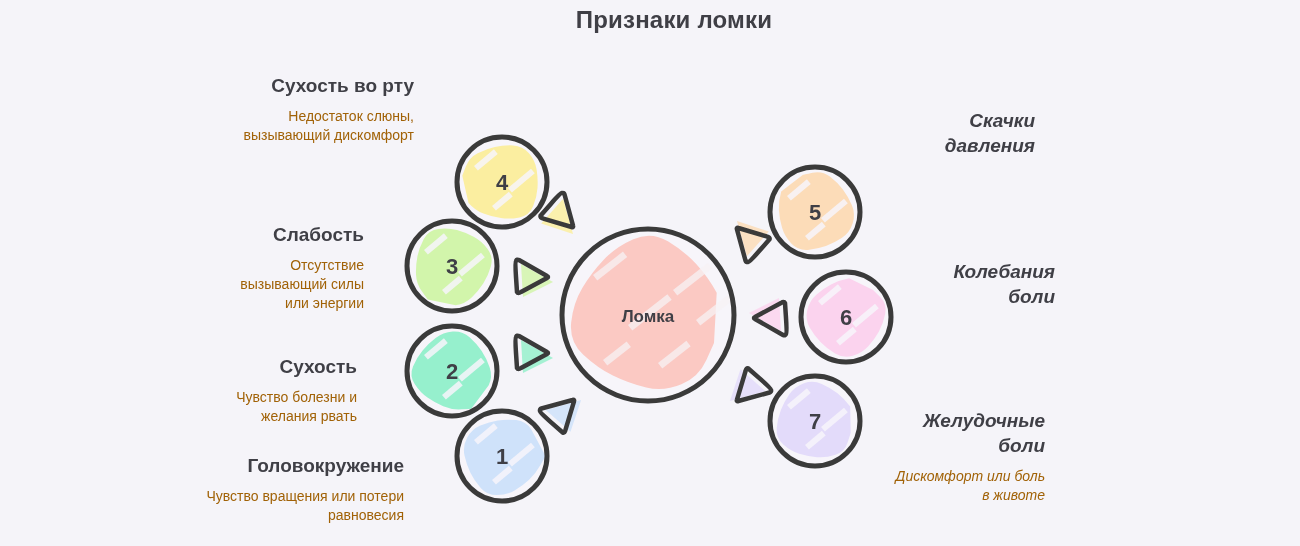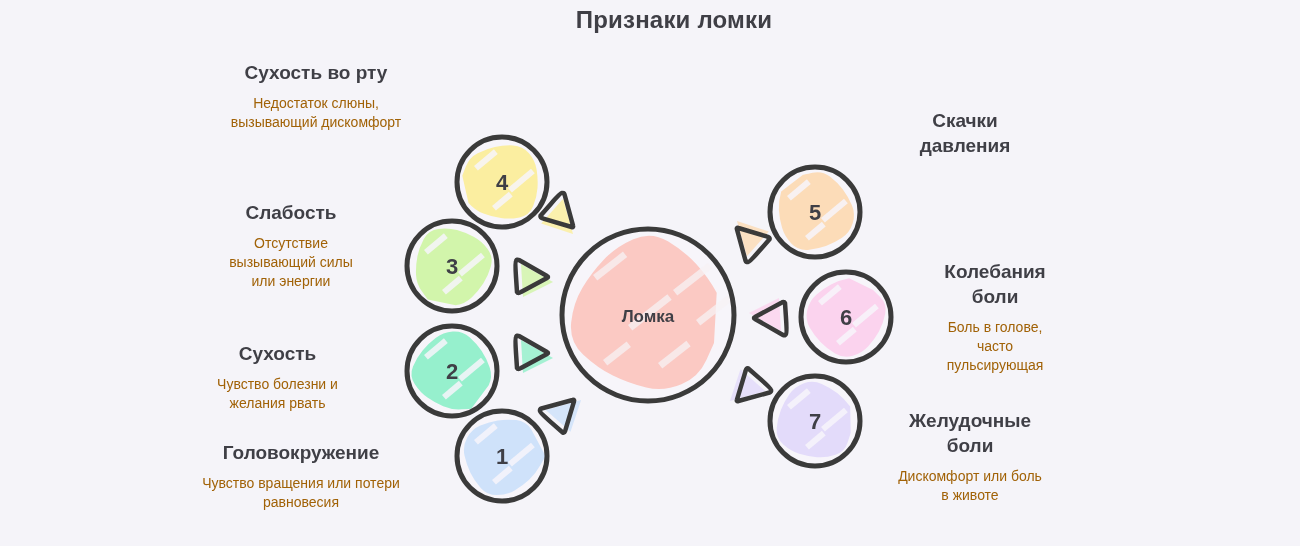--- a/index.html
+++ b/index.html
@@ -24,7 +24,7 @@
   .txtblock .bd{
     font-size:14px;color:#a16207;line-height:19px;margin-top:9px;
   }
-  .left{text-align:center;}
+  .left{text-align:right;margin-top:13px;}
   .right{text-align:center;}
   .numtxt{
     font-size:22px;font-weight:bold;fill:#3f3f46;

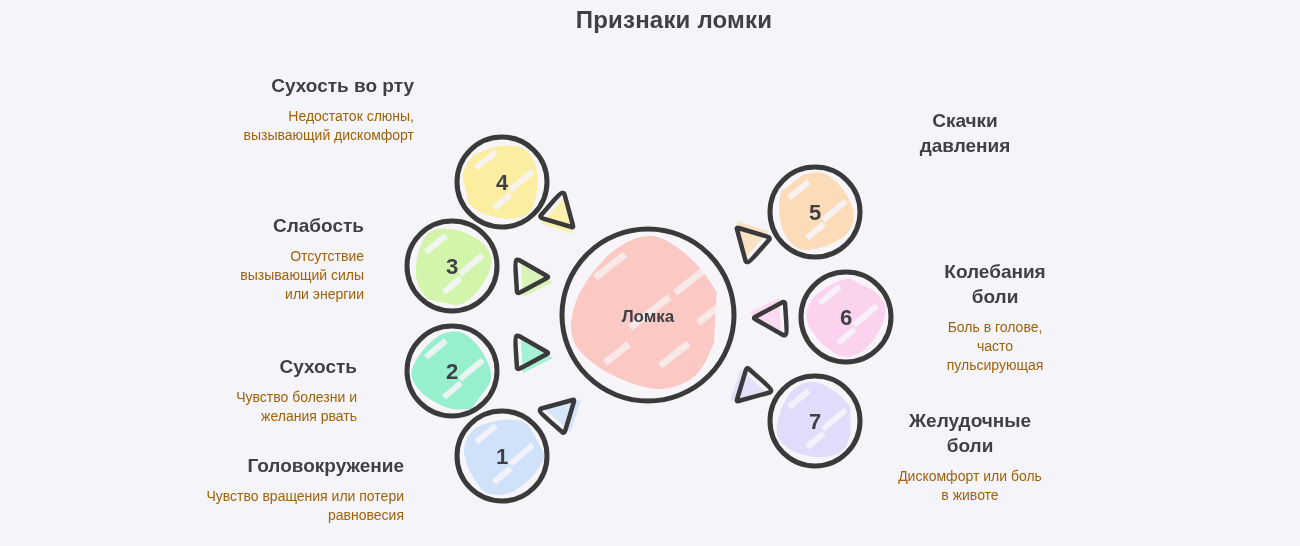--- a/index.html
+++ b/index.html
@@ -25,7 +25,7 @@
     font-size:14px;color:#a16207;line-height:19px;margin-top:9px;
   }
   .left{text-align:right;margin-top:13px;}
-  .right{text-align:center;}
+  .right{text-align:right;font-style:italic;}
   .numtxt{
     font-size:22px;font-weight:bold;fill:#3f3f46;
     font-family:"Liberation Sans","DejaVu Sans",sans-serif;

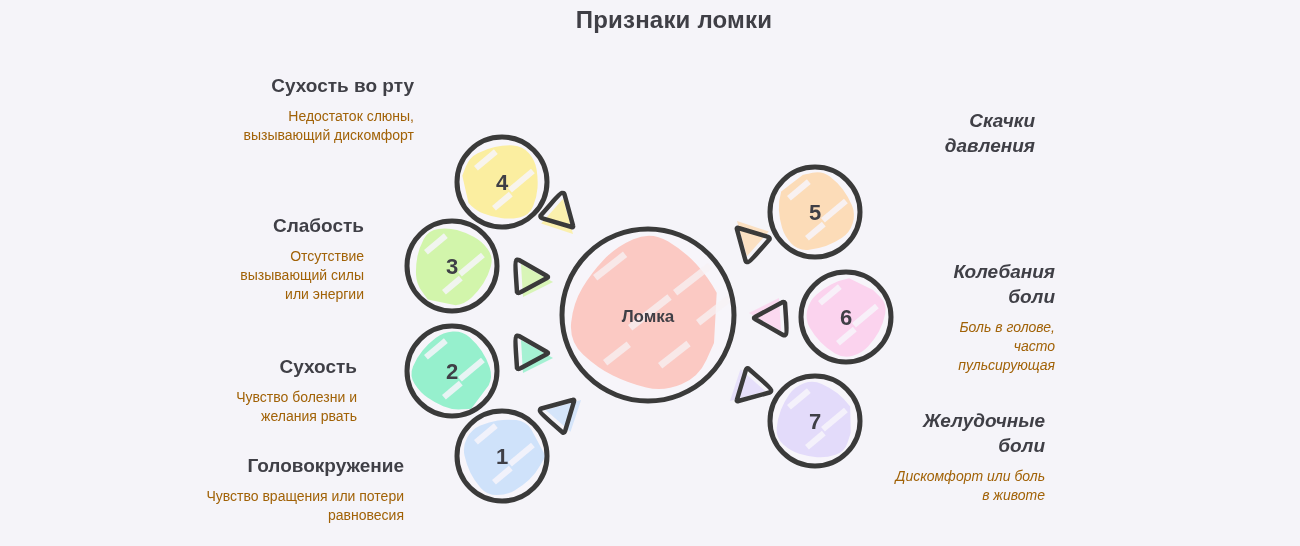--- a/index.html
+++ b/index.html
@@ -197,7 +197,7 @@
         <div class="hd">Сухость во рту</div>
         <div class="bd">Недостаток слюны, вызывающий дискомфорт</div>
       </div>
-      <div class="txtblock left" style="left: 218px; top: 200px; width: 146px;">
+      <div class="txtblock left" style="left: 218px; top: 209px; width: 146px;">
         <div class="hd">Слабость</div>
         <div class="bd">Отсутствие вызывающий силы или энергии</div>
       </div>

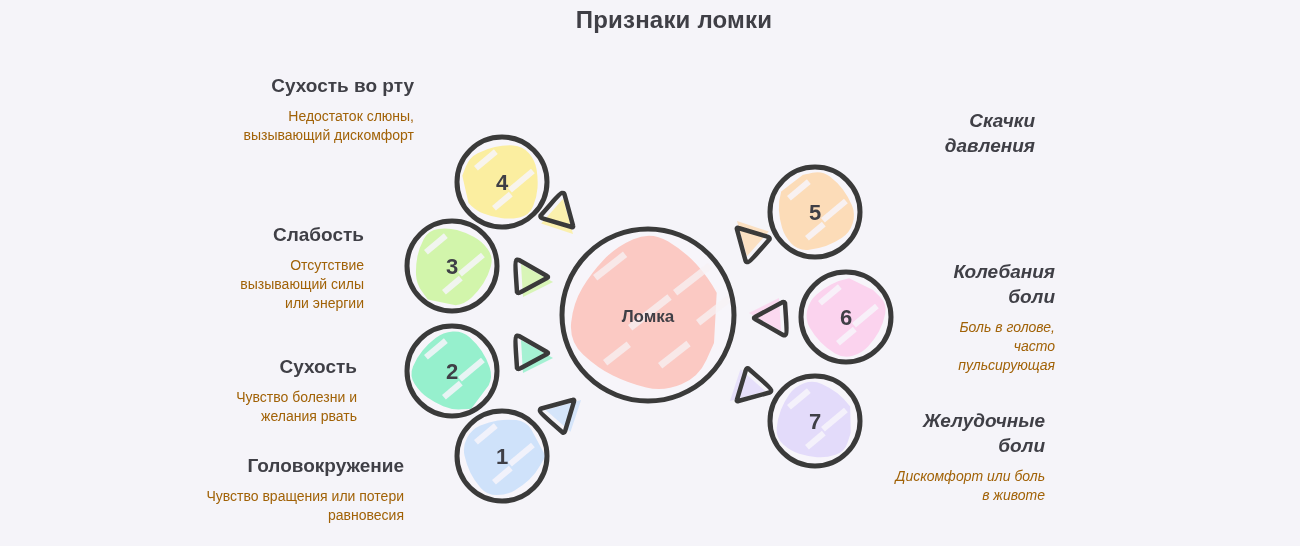--- a/index.html
+++ b/index.html
@@ -216,7 +216,6 @@
       </div>
       <div class="txtblock right" style="left: 935px; top: 259px; width: 120px;">
         <div class="hd">Колебания боли</div>
-        <div class="bd">Боль в голове, часто пульсирующая</div>
       </div>
       <div class="txtblock right" style="left: 895px; top: 408px; width: 150px;">
         <div class="hd">Желудочные боли</div>

